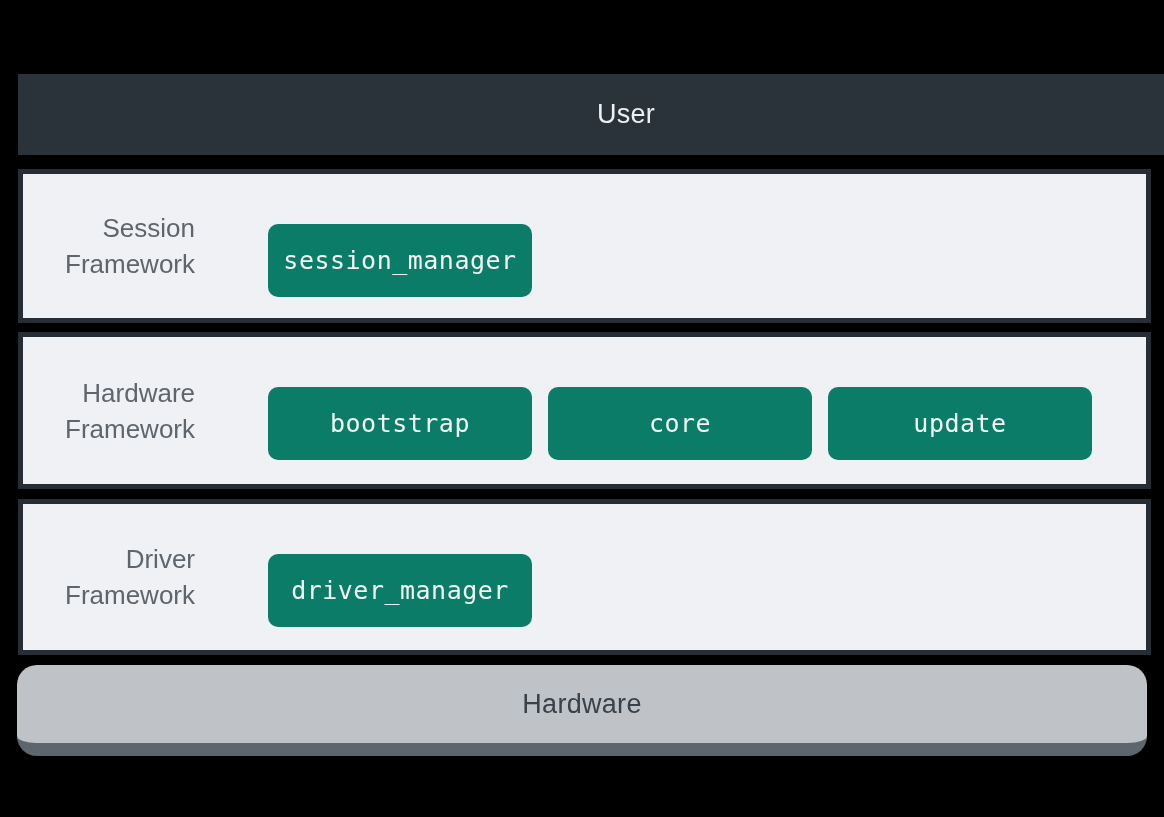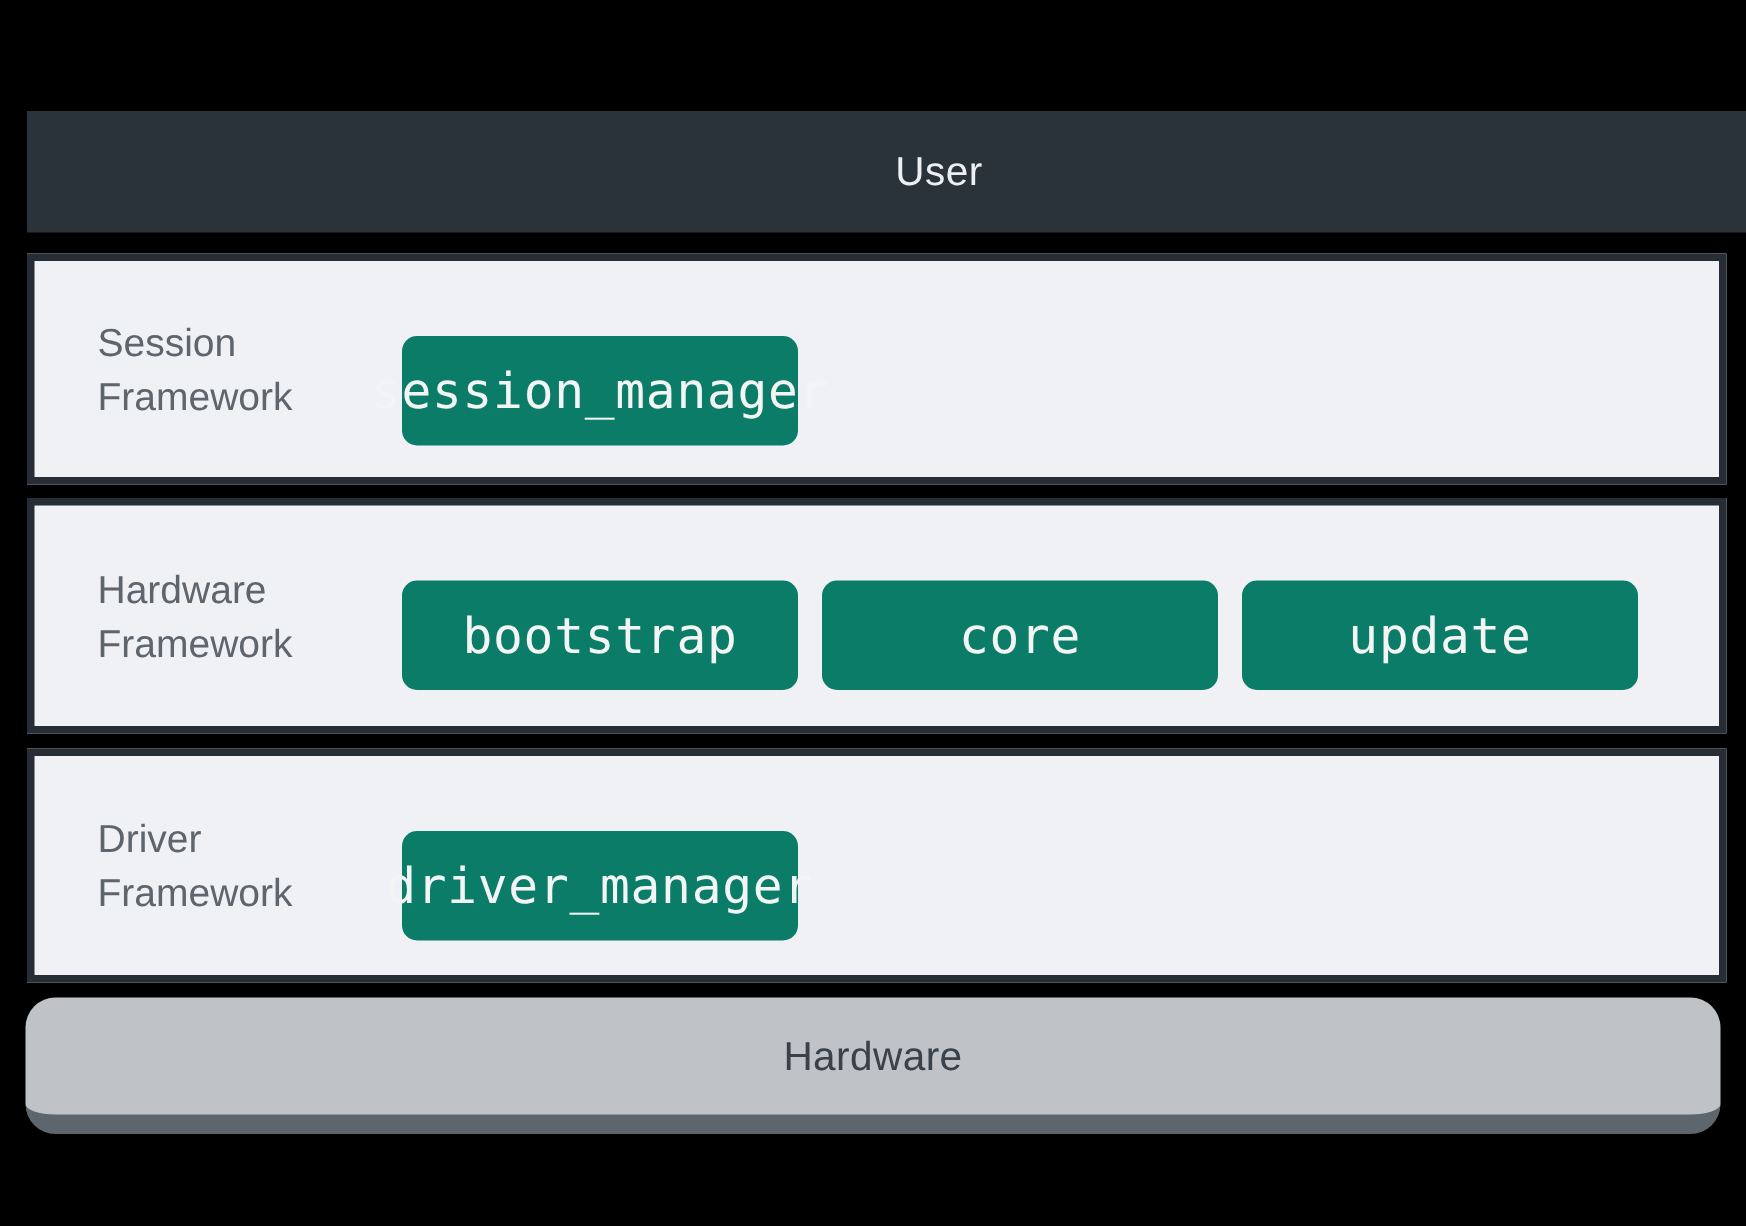--- a/index.html
+++ b/index.html
@@ -56,6 +56,7 @@
     line-height: 36px;
     display: flex;
     flex-direction: column;
+    align-items: flex-end;
   }
   .chips {
     position: absolute;

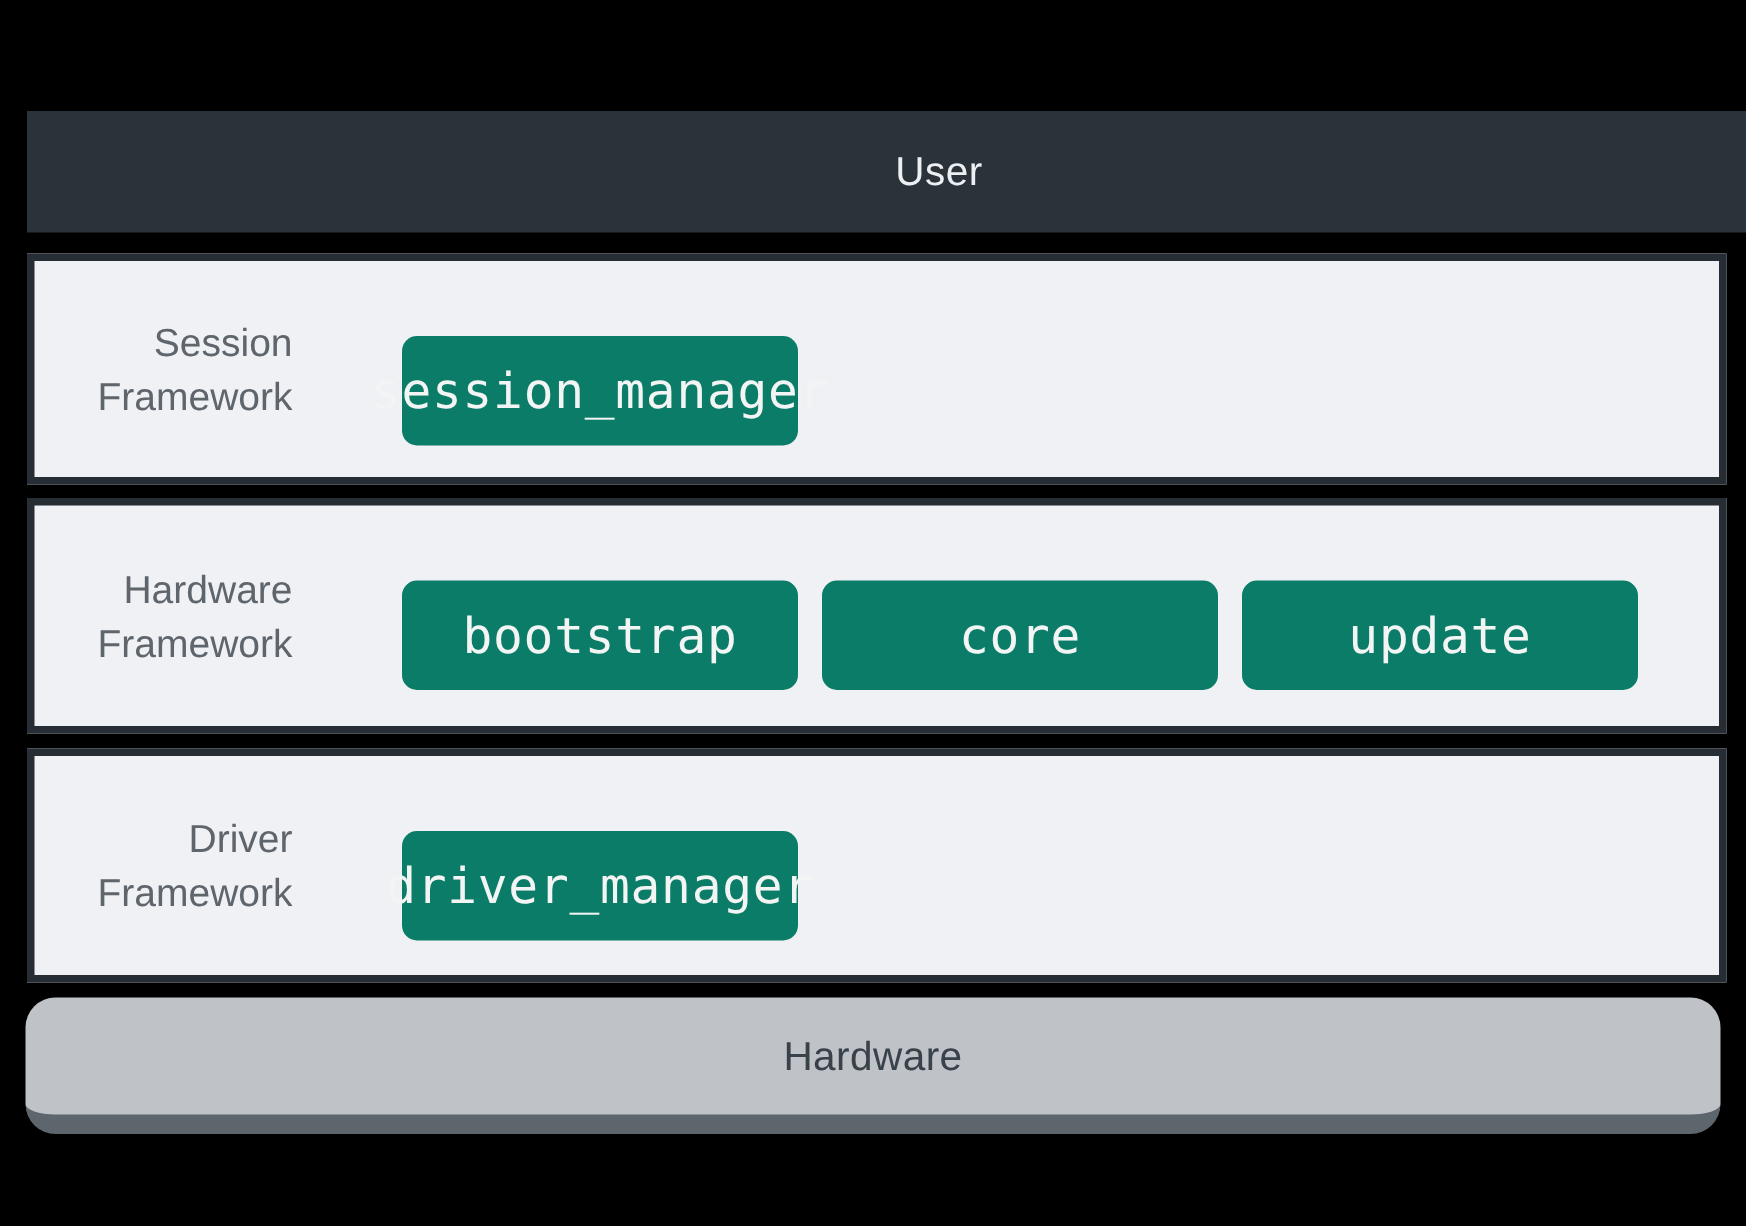--- a/index.html
+++ b/index.html
@@ -75,7 +75,7 @@
     justify-content: center;
     color: #f2f5f4;
     font-family: "DejaVu Sans Mono", monospace;
-    font-size: 33px;
+    font-size: 25px;
     letter-spacing: 0.5px;
   }
   

